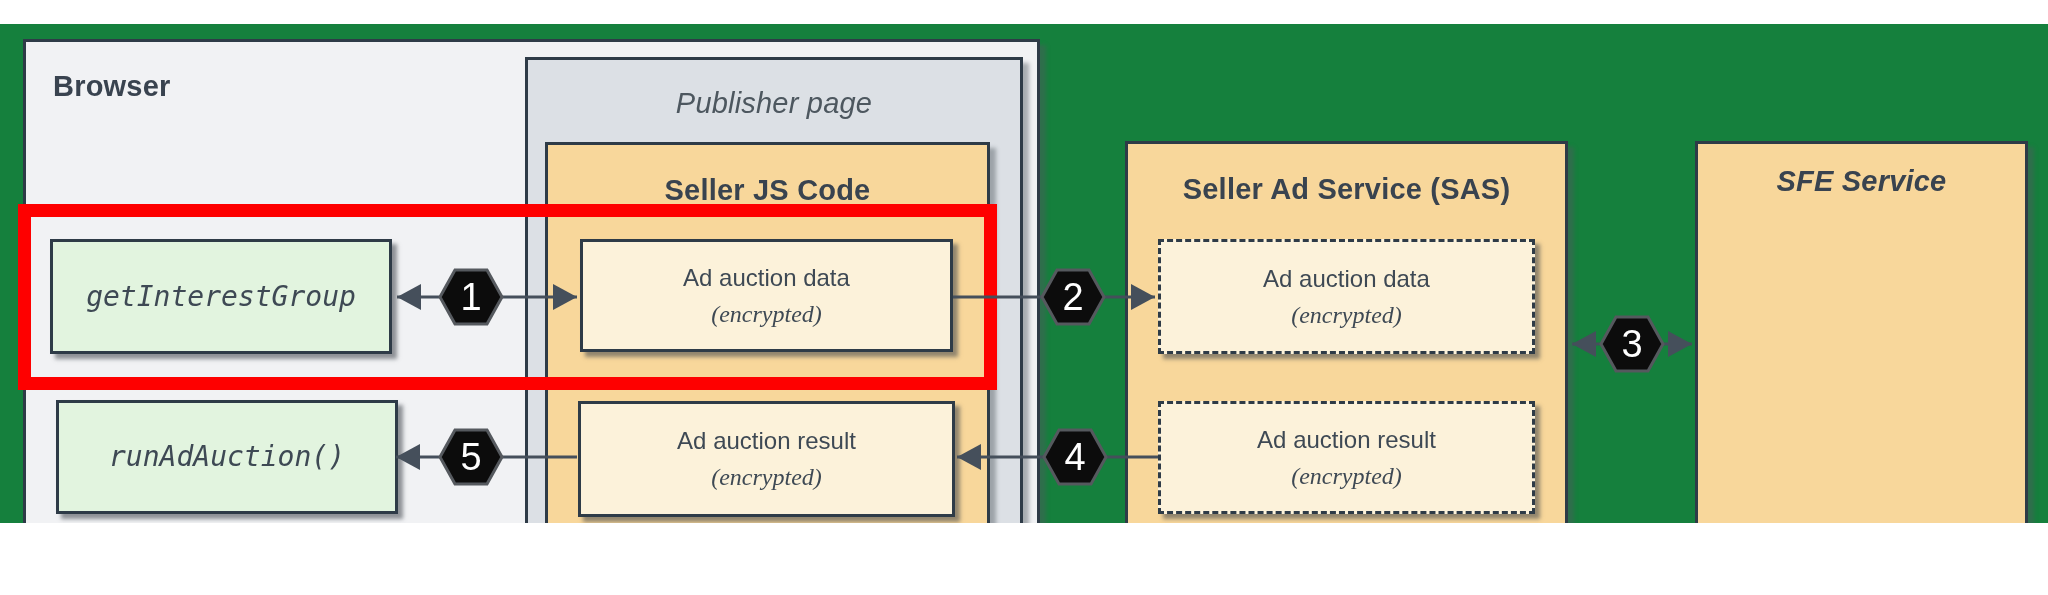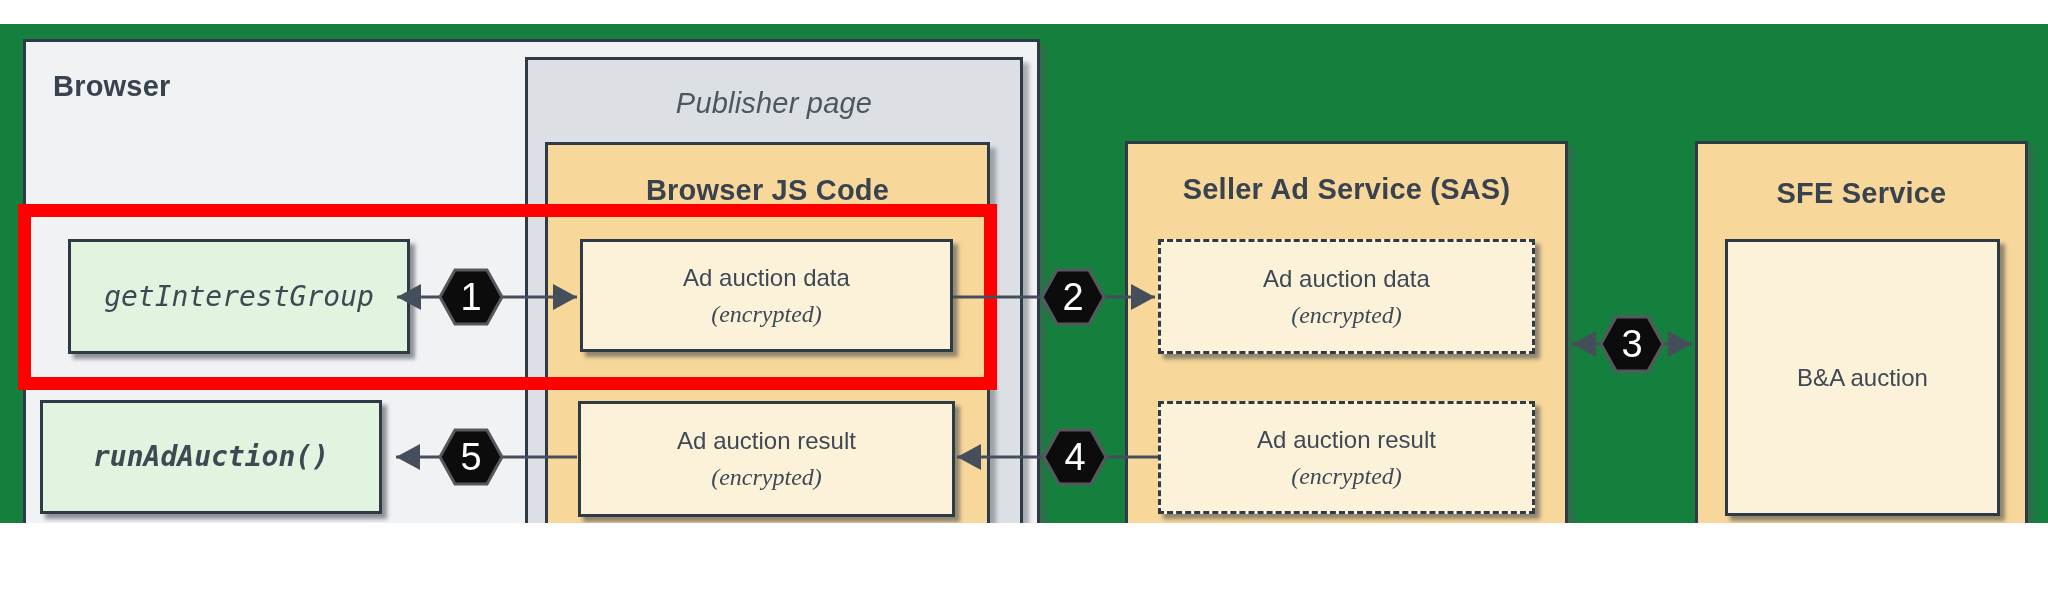--- a/index.html
+++ b/index.html
@@ -94,7 +94,7 @@
   </div>
 
   <div class="panel bg-orange" style="left:545px; top:118px; width:445px; height:405px;">
-    <div class="panel-title" style="top:29px;">Browser JS Code</div>
+    <div class="panel-title" style="top:29px;">Seller JS Code</div>
   </div>
 
   <div class="node bg-cream" style="left:580px; top:215px; width:373px; height:113px;">

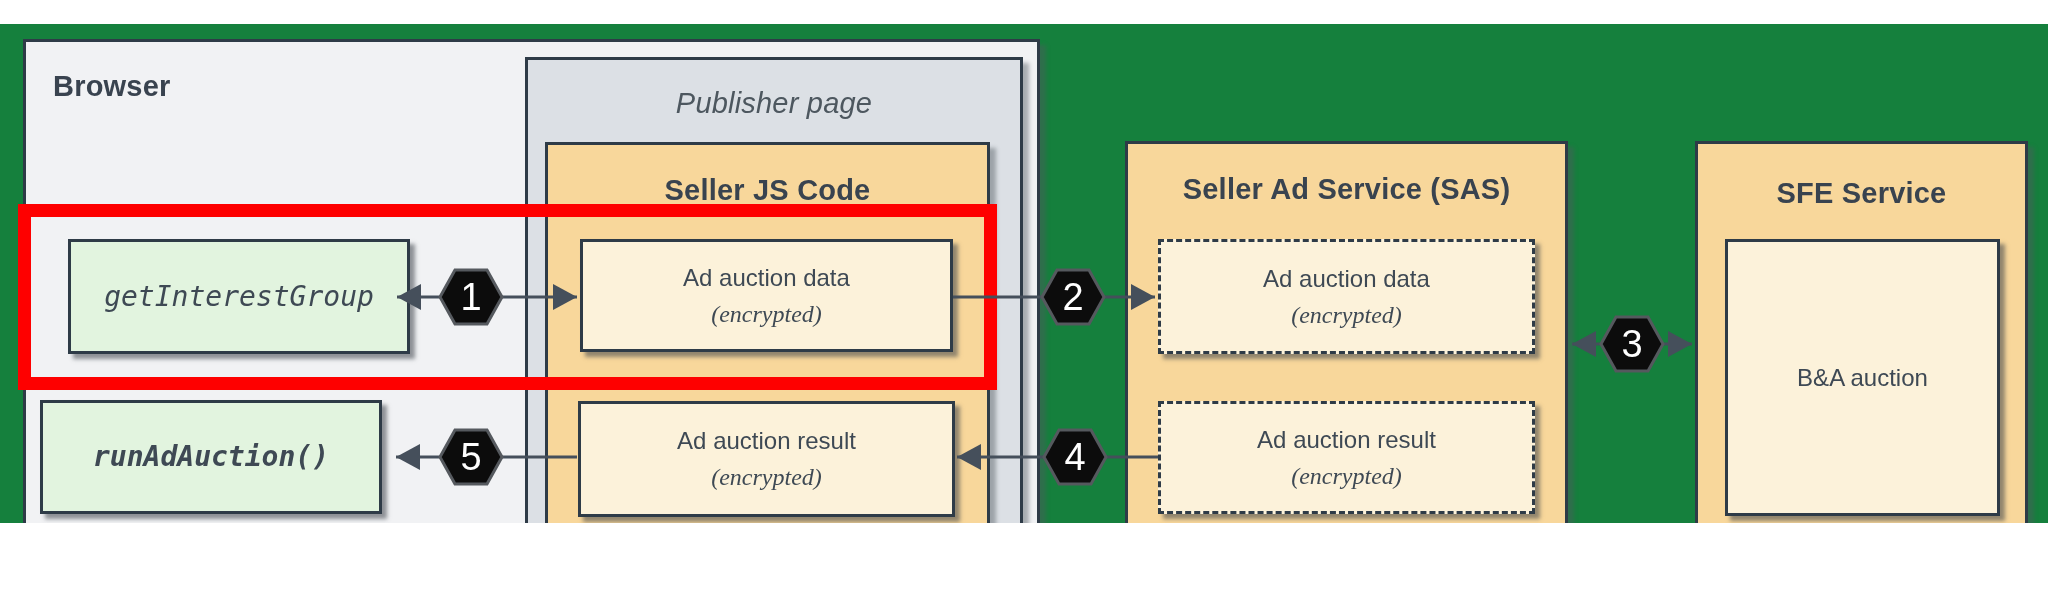--- a/index.html
+++ b/index.html
@@ -130,7 +130,7 @@
   </div>
 
   <div class="panel bg-orange" style="left:1695px; top:117px; width:333px; height:406px;">
-    <div class="panel-title" style="top:33px;">SFE Service</div>
+    <div class="panel-title" style="top:21px;font-style:italic;">SFE Service</div>
   </div>
 
   <div class="node bg-cream" style="left:1725px; top:215px; width:275px; height:277px;">

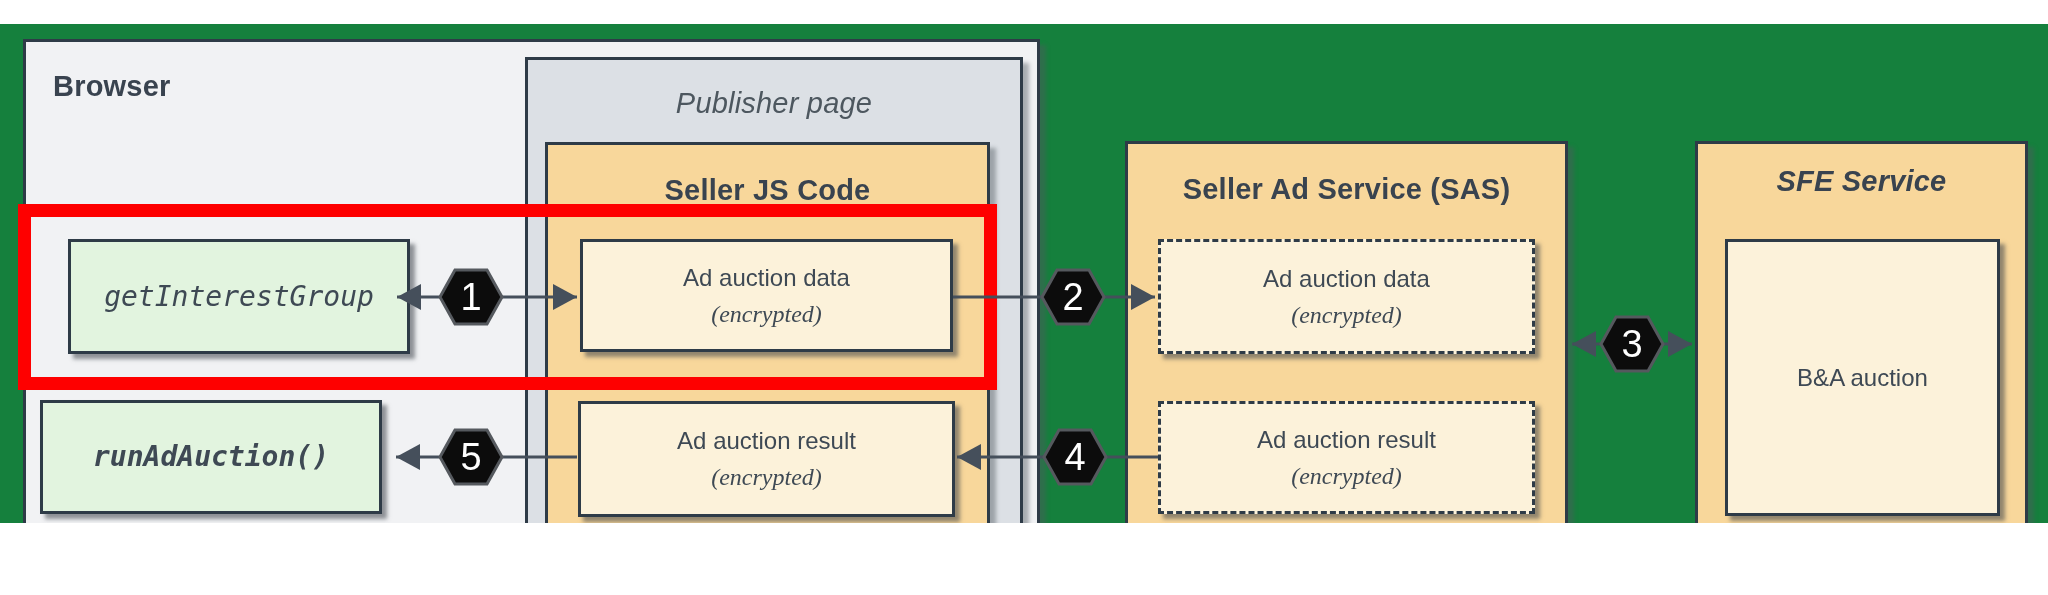--- a/index.html
+++ b/index.html
@@ -107,7 +107,7 @@
     <span class="em">(encrypted)</span>
   </div>
 
-  <div class="node mono bg-green" style="left:68px; top:215px; width:342px; height:115px;gap:48px;">
+  <div class="node mono bg-green" style="left:50px; top:215px; width:342px; height:115px;gap:48px;">
     <span>getInterestGroup</span>
   </div>
 

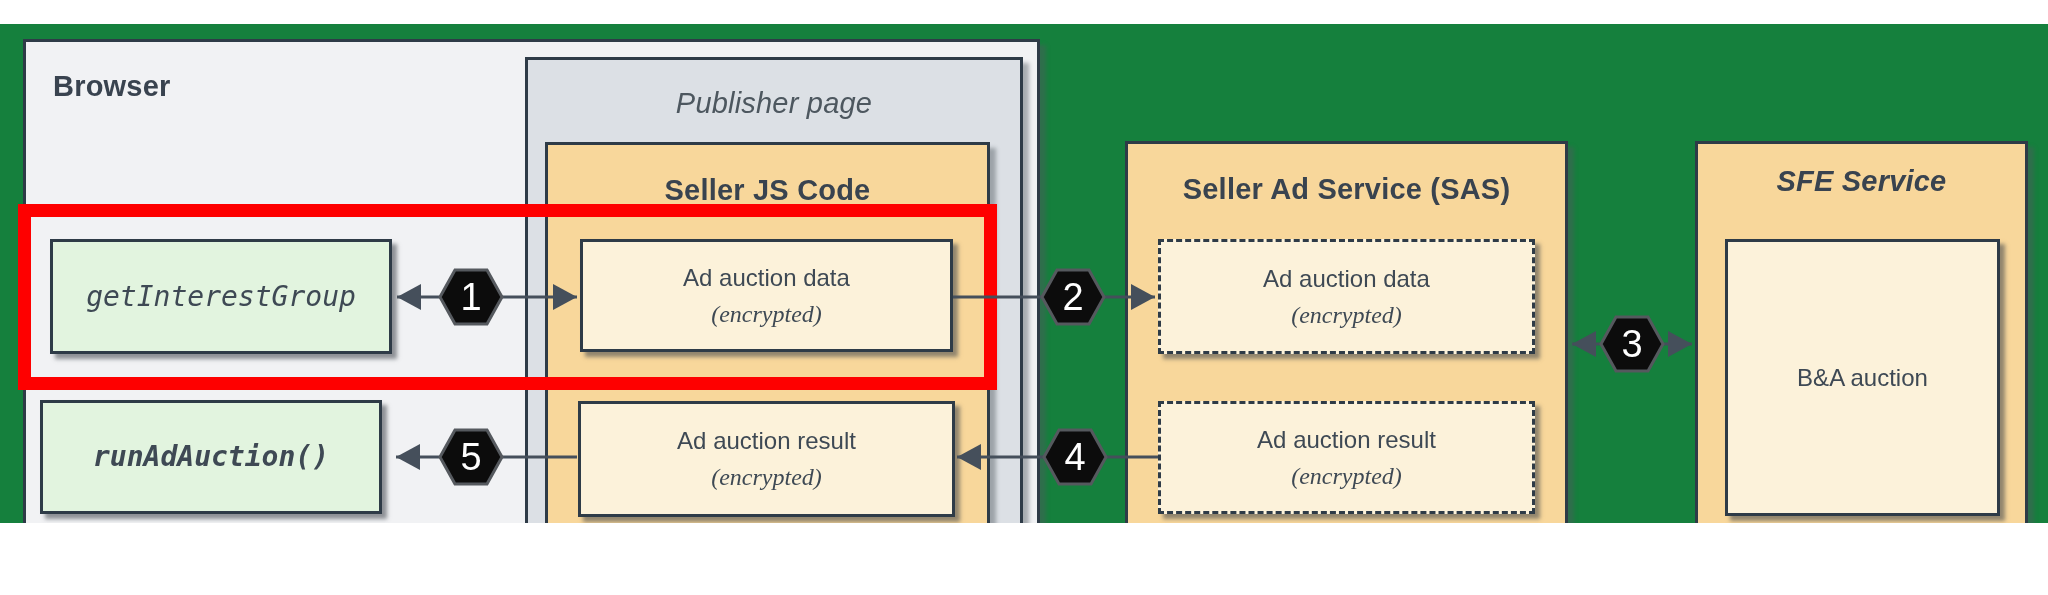--- a/index.html
+++ b/index.html
@@ -133,9 +133,6 @@
     <div class="panel-title" style="top:21px;font-style:italic;">SFE Service</div>
   </div>
 
-  <div class="node bg-cream" style="left:1725px; top:215px; width:275px; height:277px;">
-    <span>B&amp;A auction</span>
-  </div>
 
   <div class="highlight-rect" style="left:18px; top:180px; width:979px; height:186px;"></div>
 

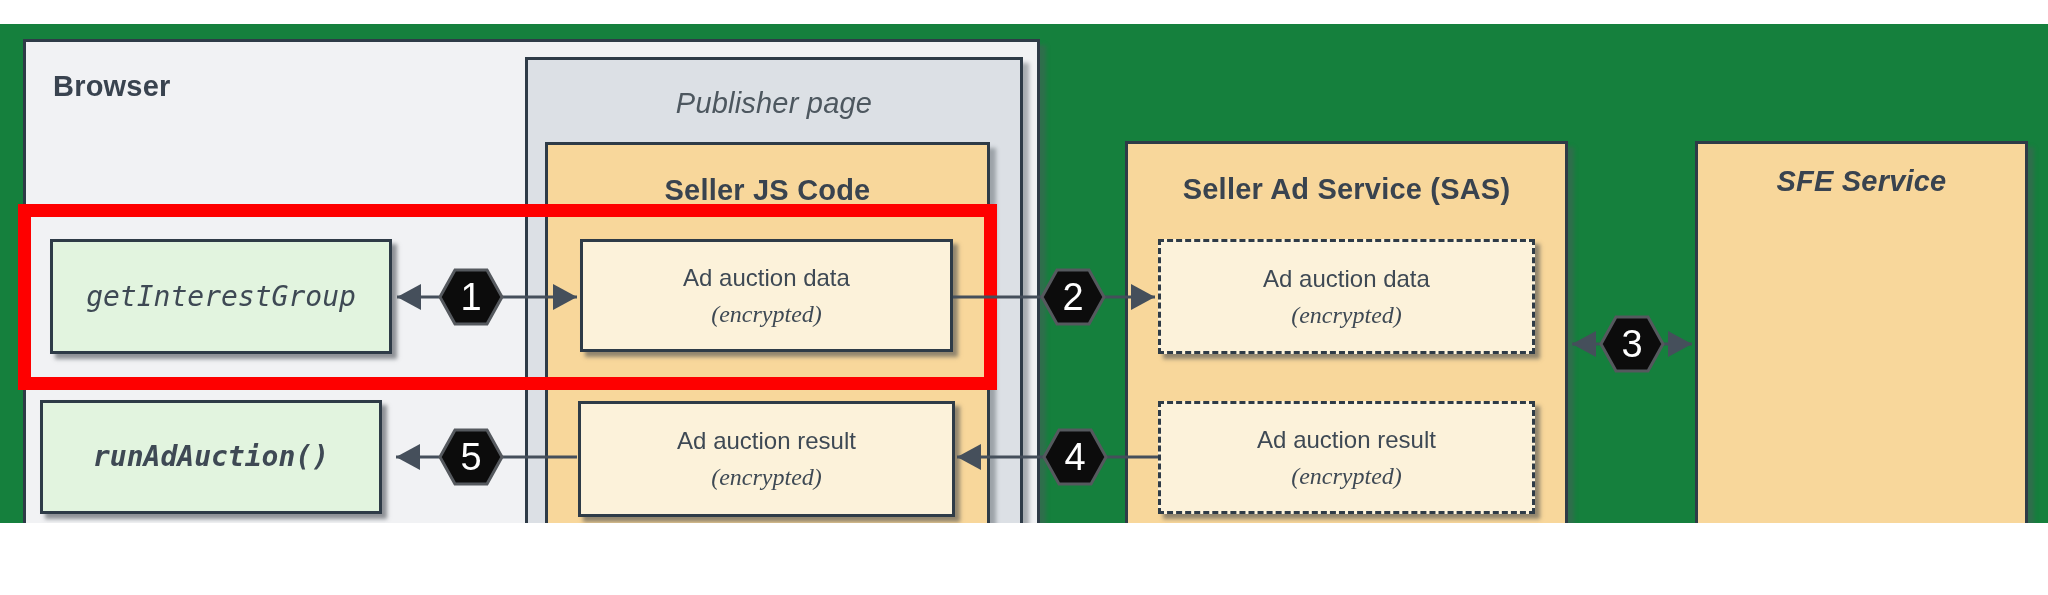--- a/index.html
+++ b/index.html
@@ -111,7 +111,7 @@
     <span>getInterestGroup</span>
   </div>
 
-  <div class="node mono bg-green" style="left:40px; top:376px; width:342px; height:114px;font-weight:bold;">
+  <div class="node mono bg-green" style="left:56px; top:376px; width:342px; height:114px;">
     <span>runAdAuction()</span>
   </div>
 

